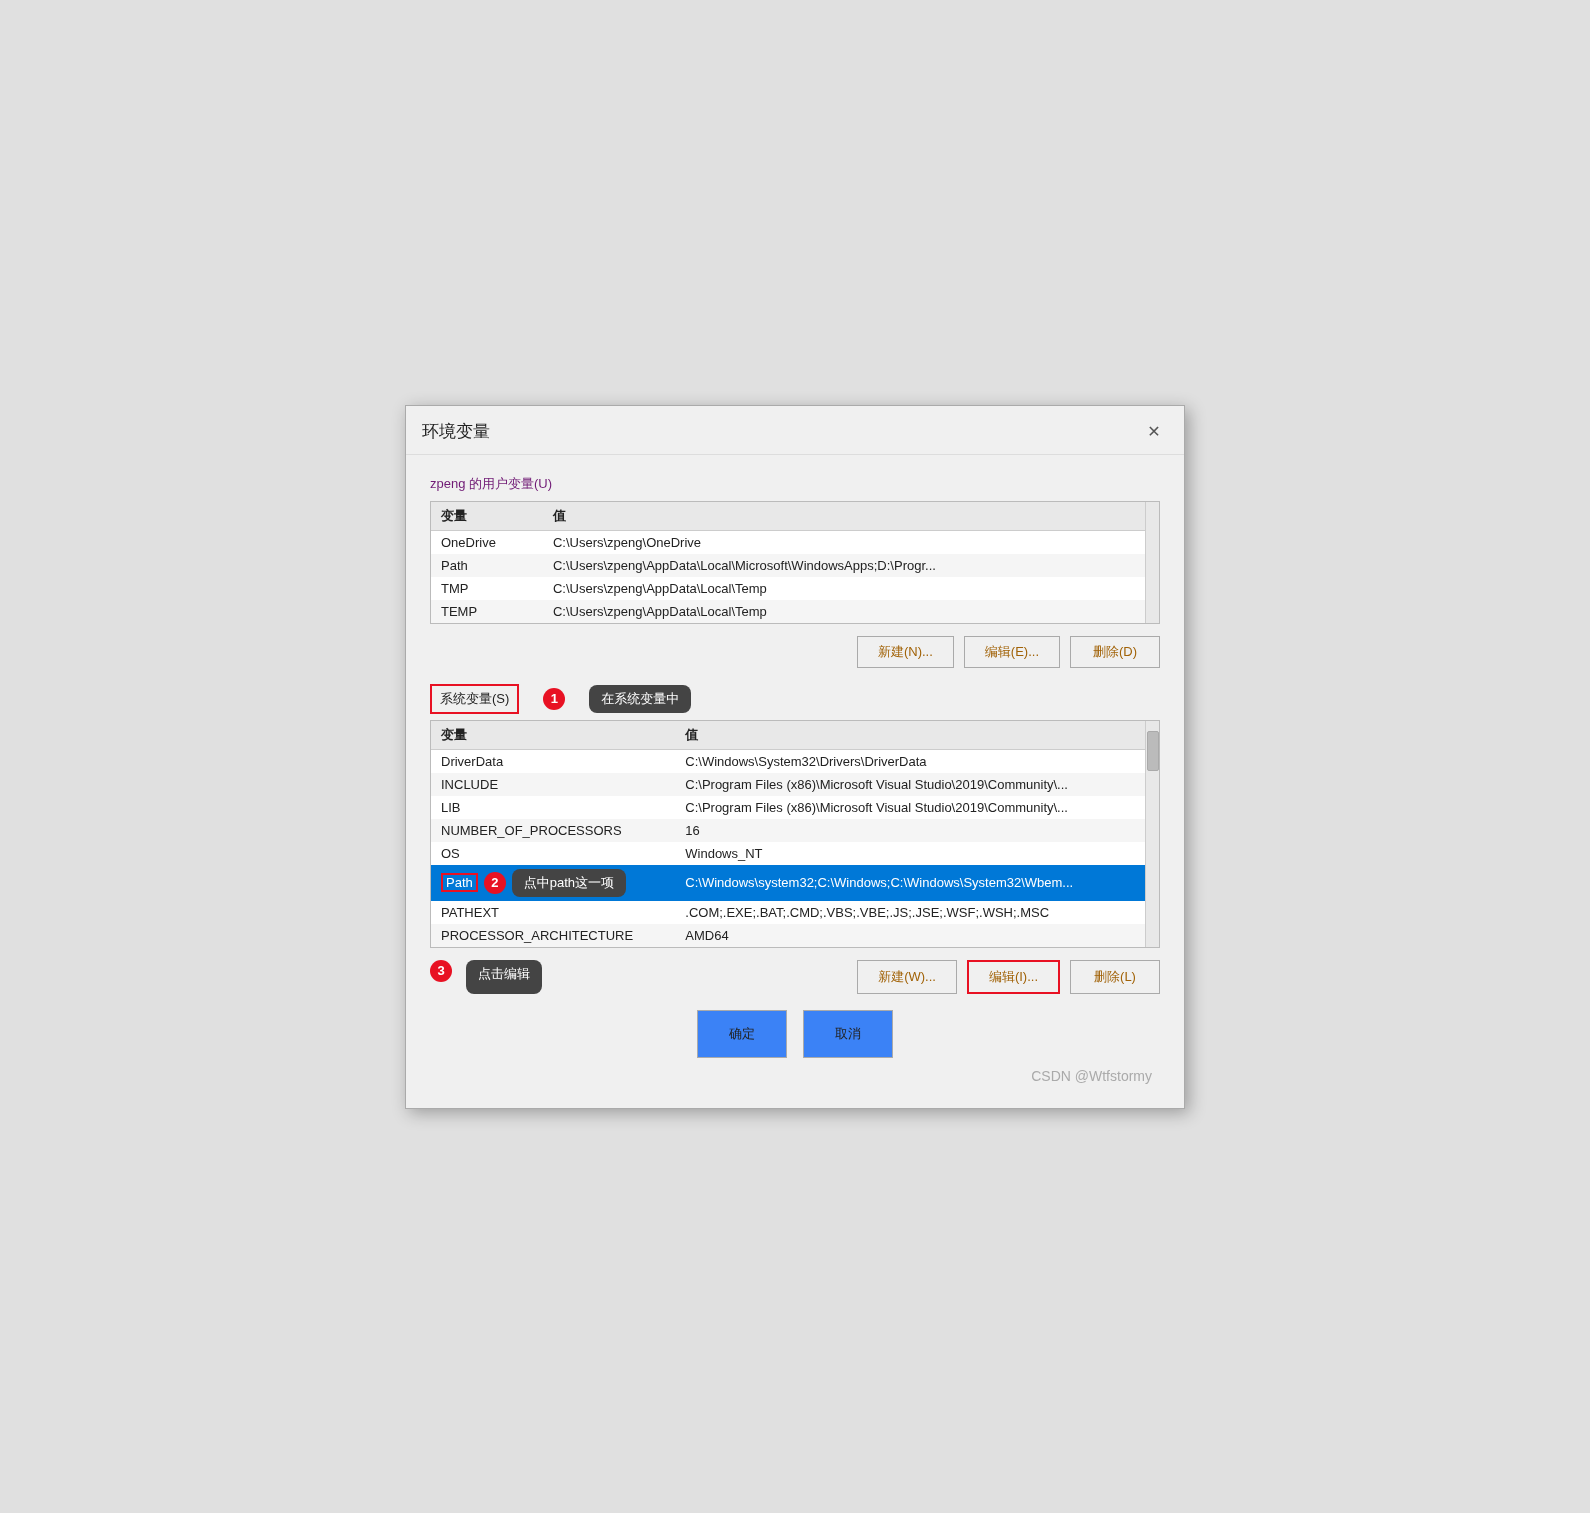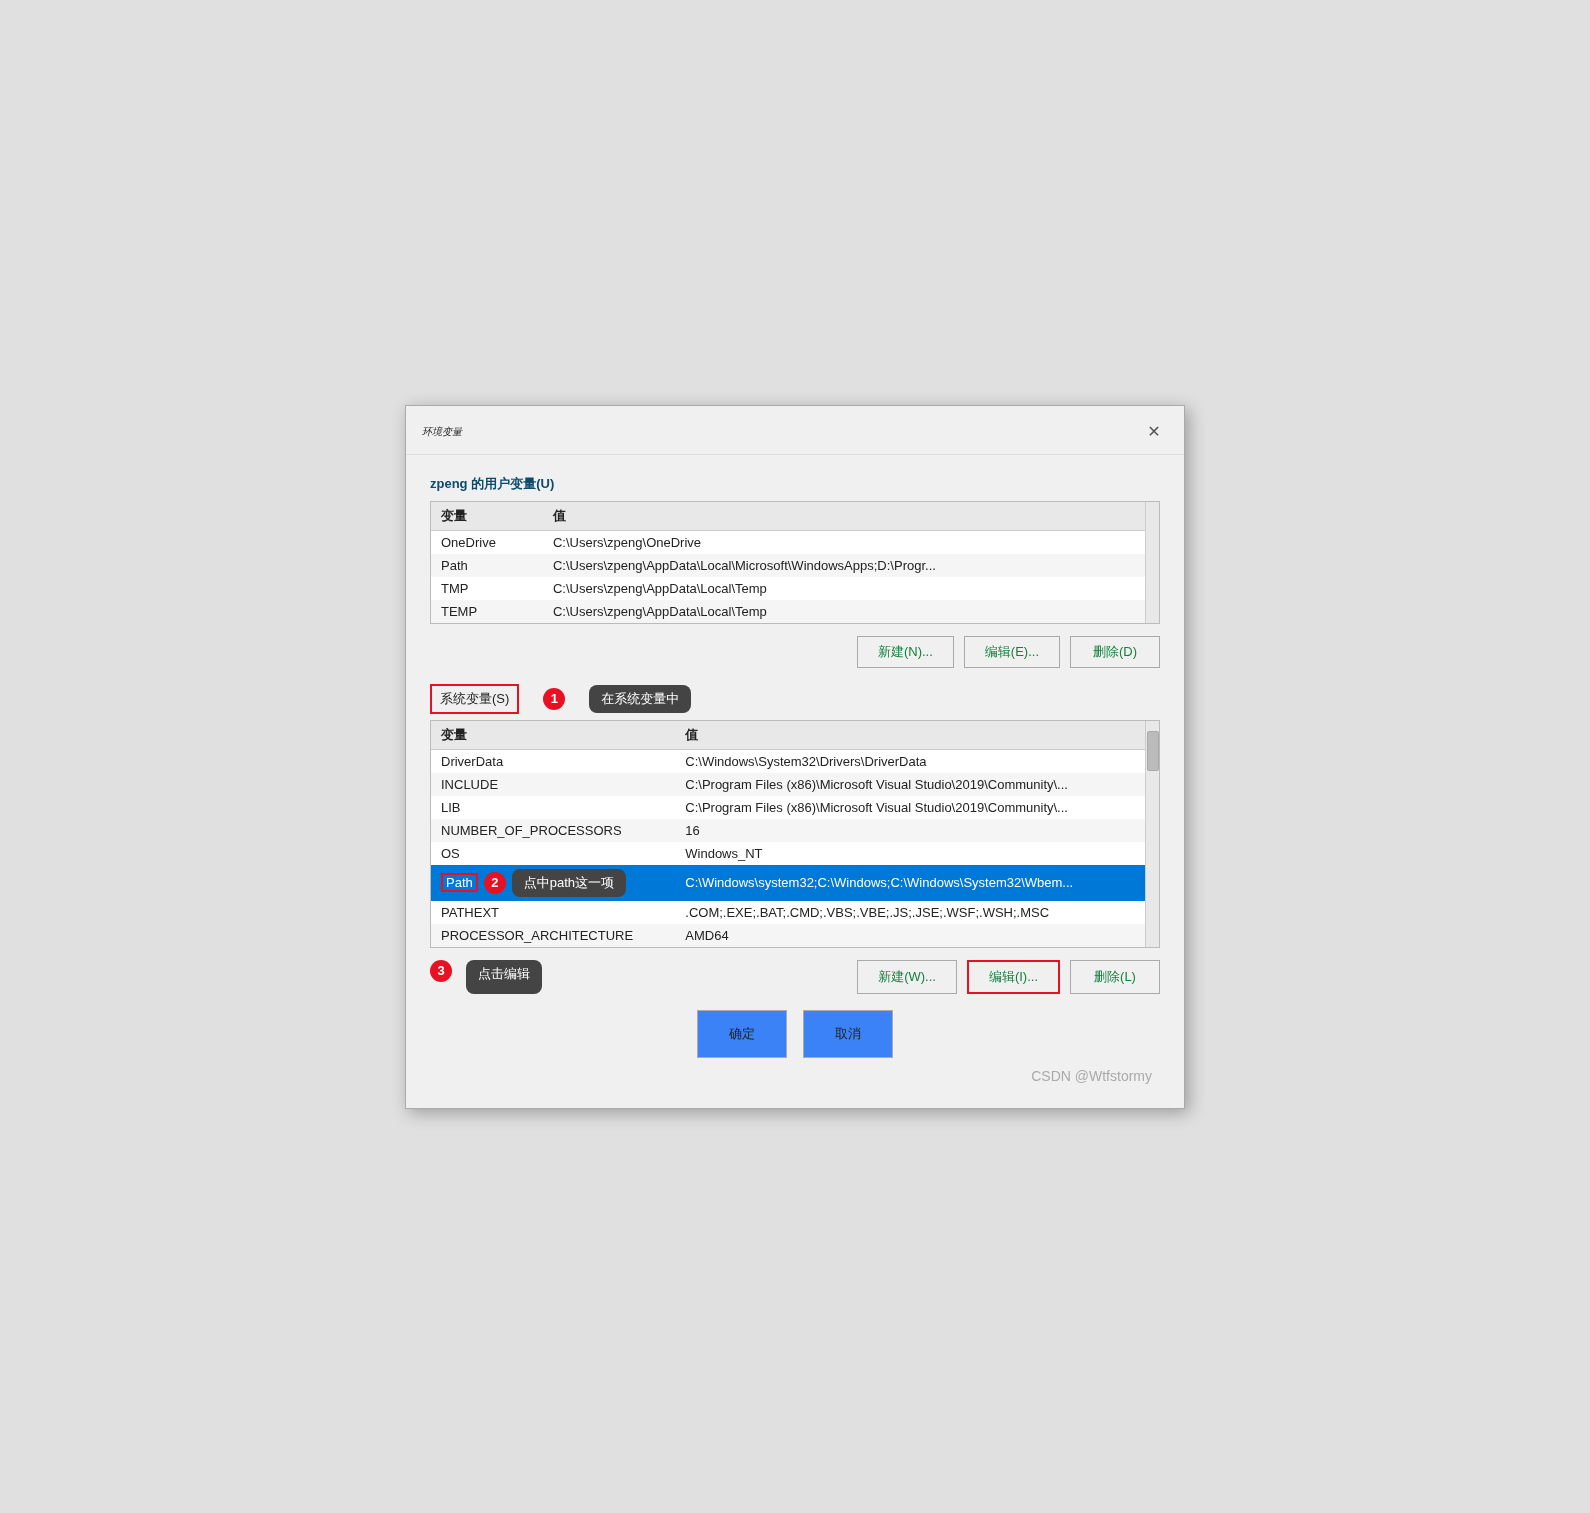--- a/index.html
+++ b/index.html
@@ -29,10 +29,9 @@
       border-bottom: 1px solid #ddd;
     }
     .title-bar-text {
-      font-size: 10px;
+      font-size: 17px;
       font-weight: 500;
       color: #222;
-      font-style: italic;
     }
     .close-btn {
       width: 28px;

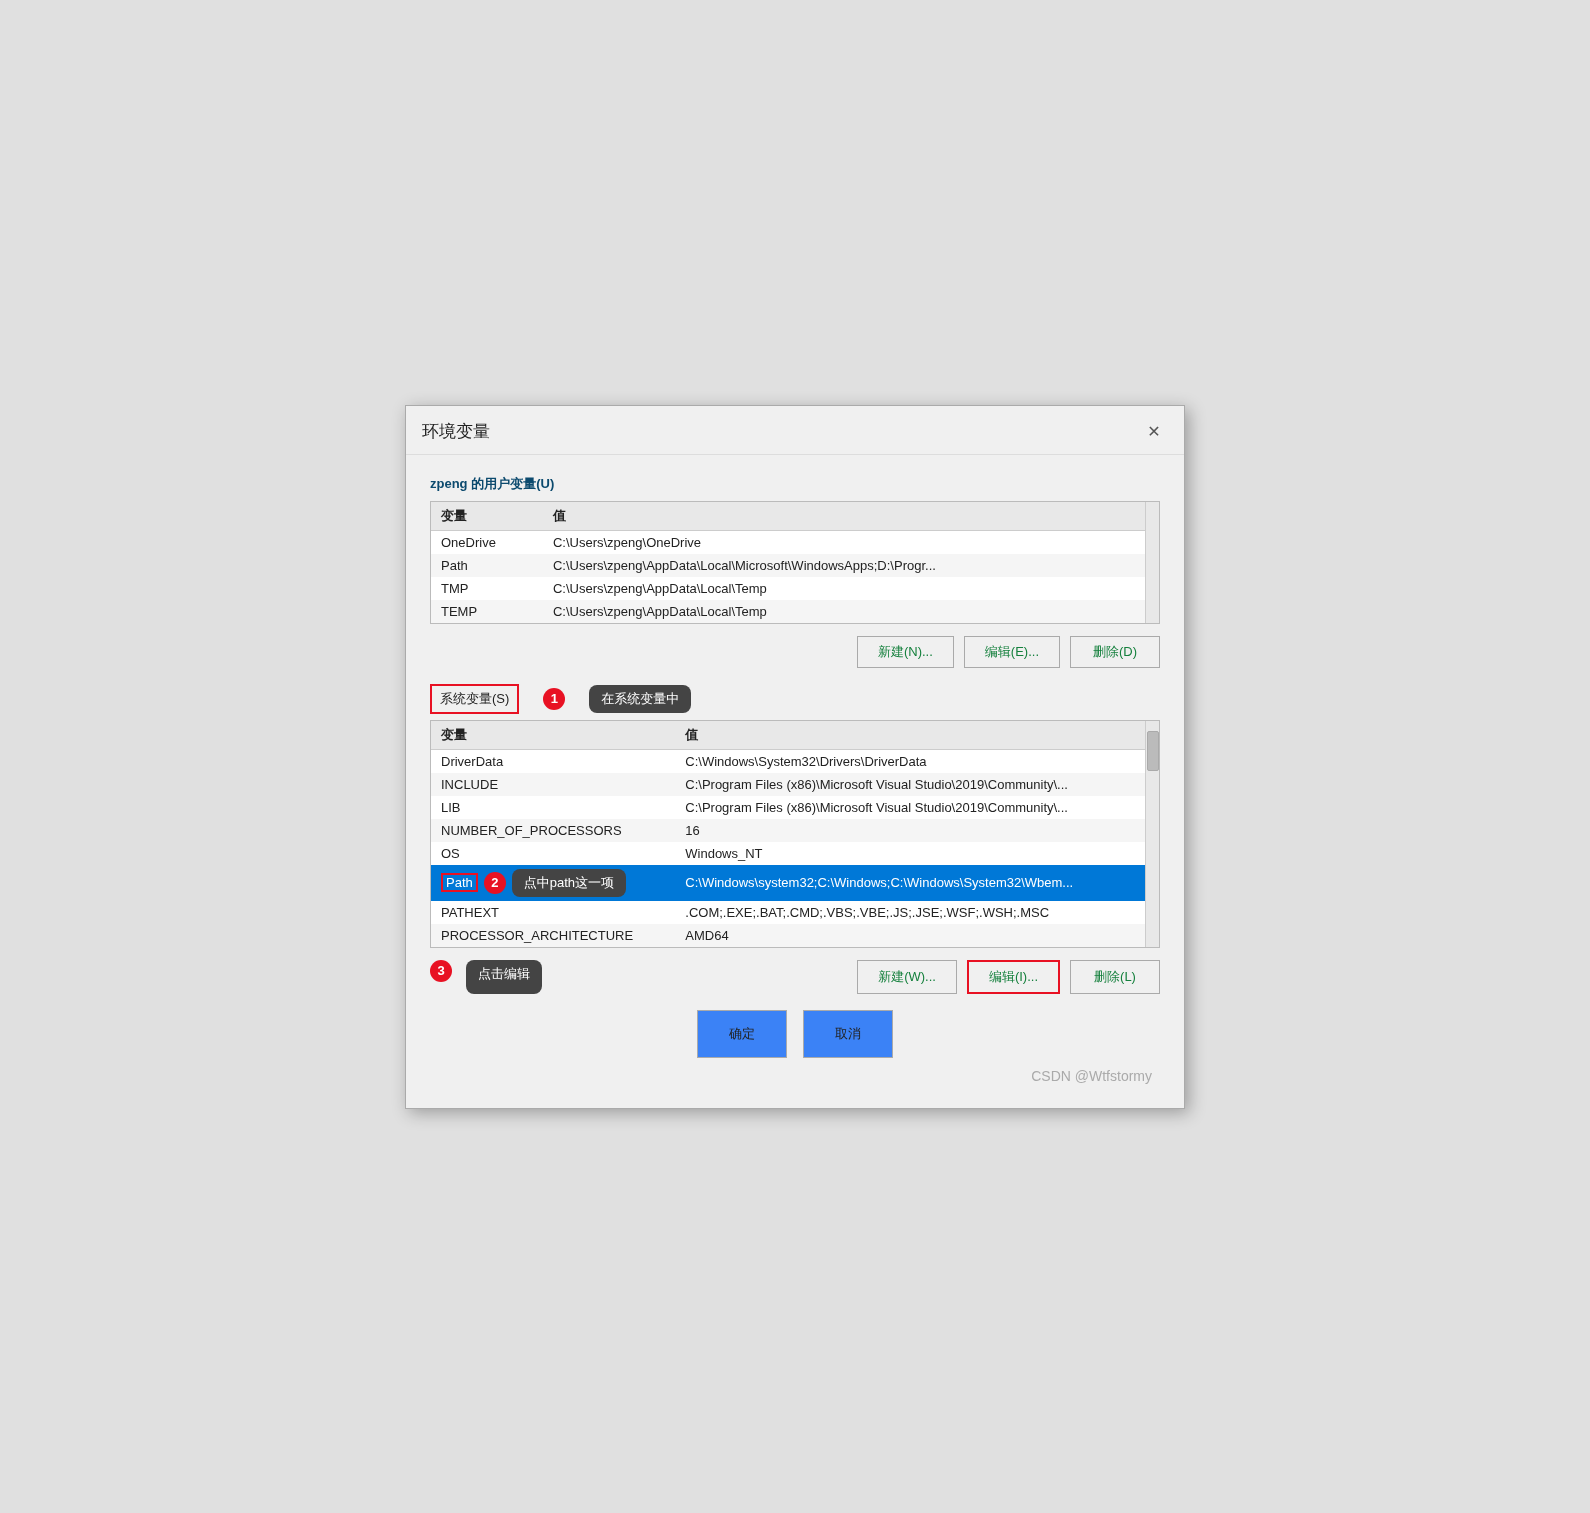--- a/index.html
+++ b/index.html
@@ -50,9 +50,9 @@
     }
     .section-title {
       font-size: 13px;
-      color: #0c4a6e;
+      color: #701a75;
       margin-bottom: 8px;
-      font-weight: 700;
+      font-weight: 400;
     }
     .table-container {
       border: 1px solid #bbb;

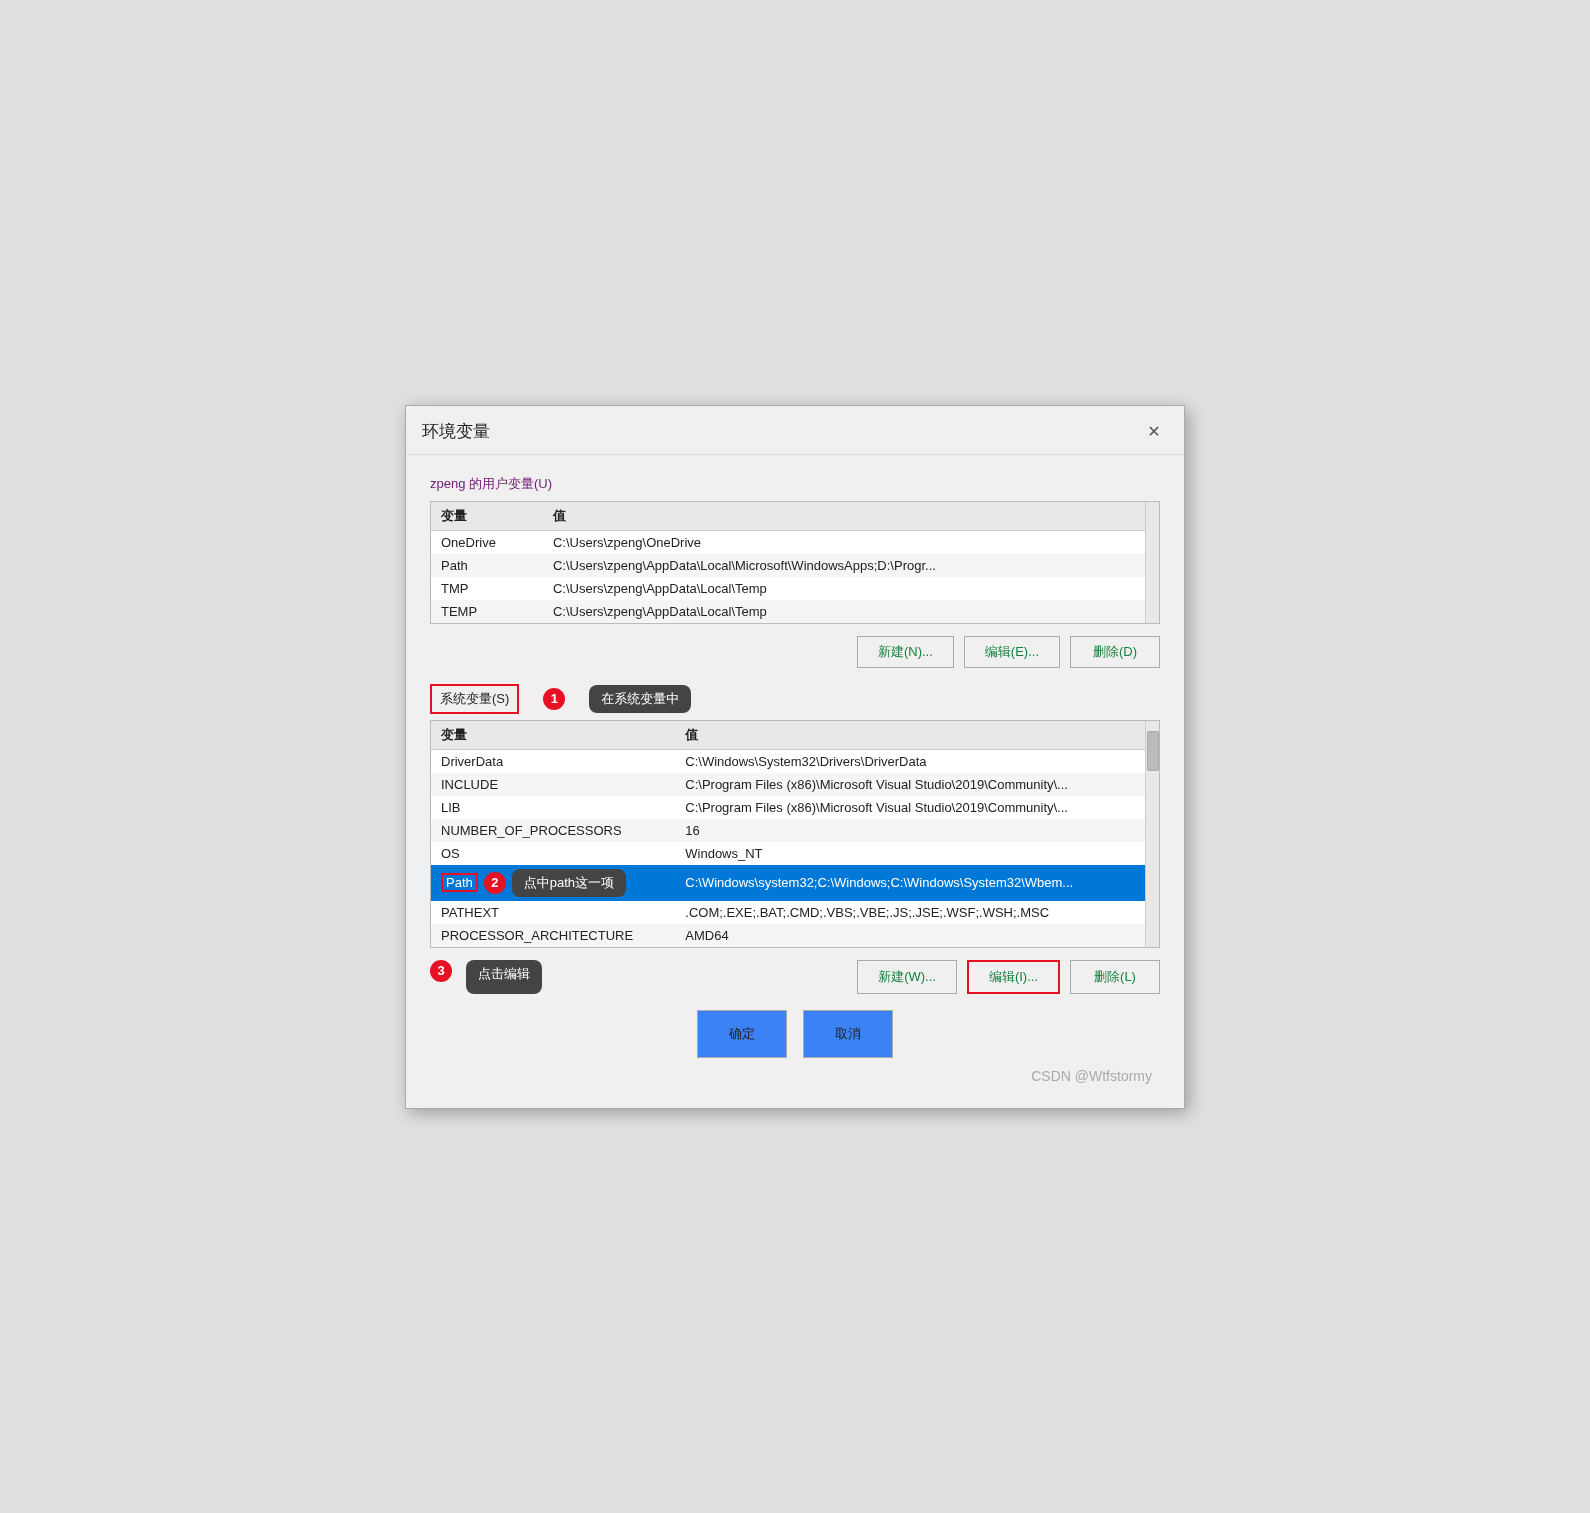--- a/index.html
+++ b/index.html
@@ -94,7 +94,7 @@
       border: 1px solid #aaa;
       cursor: pointer;
       min-width: 90px;
-      color: #15803d;
+      color: #a16207;
     }
     .section-label-row {
       display: flex;

